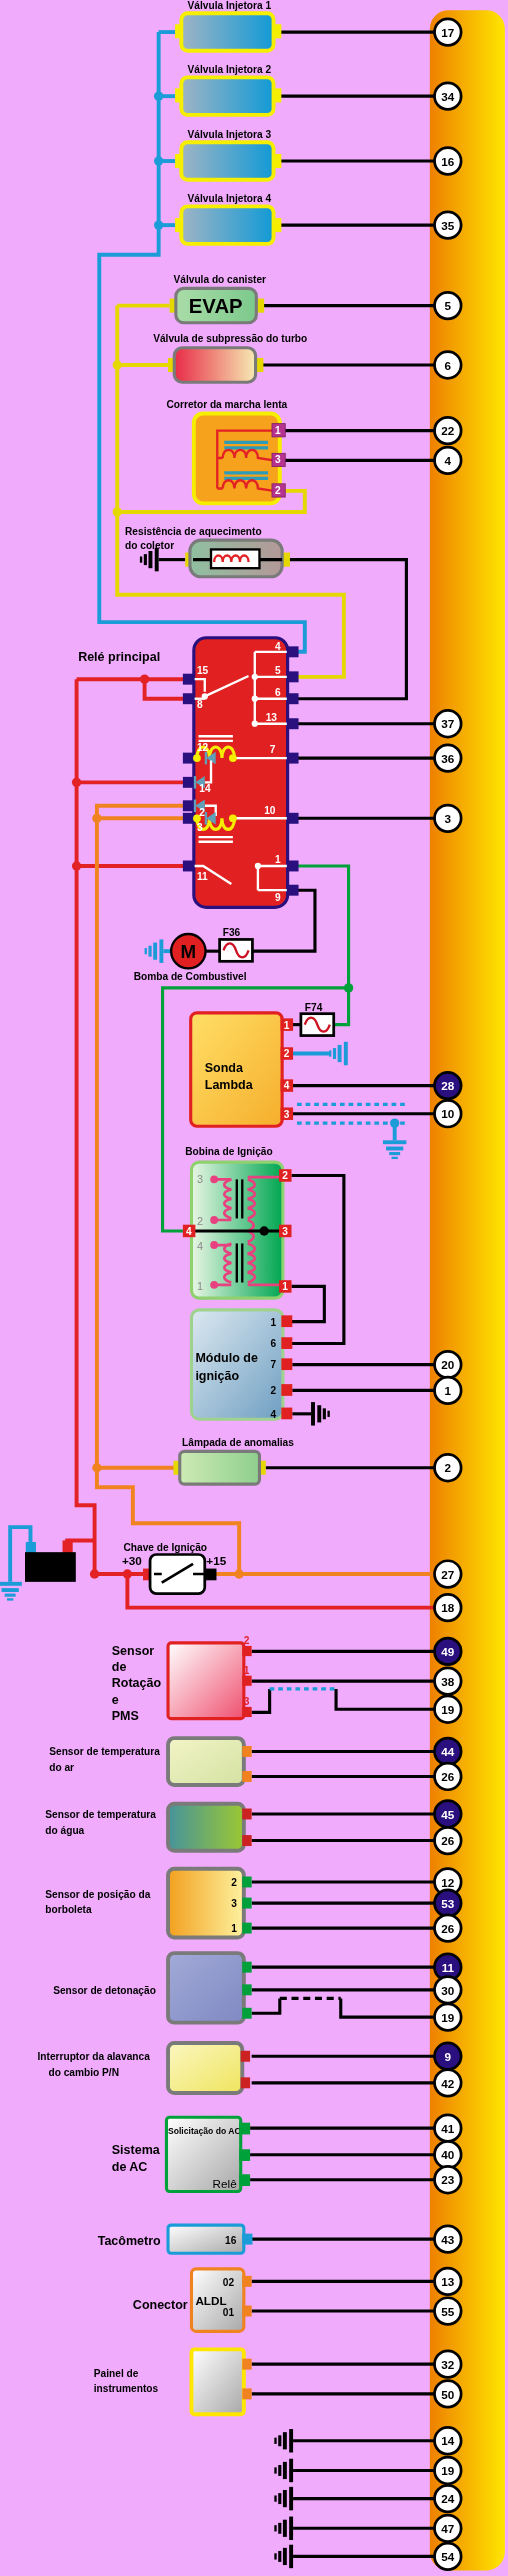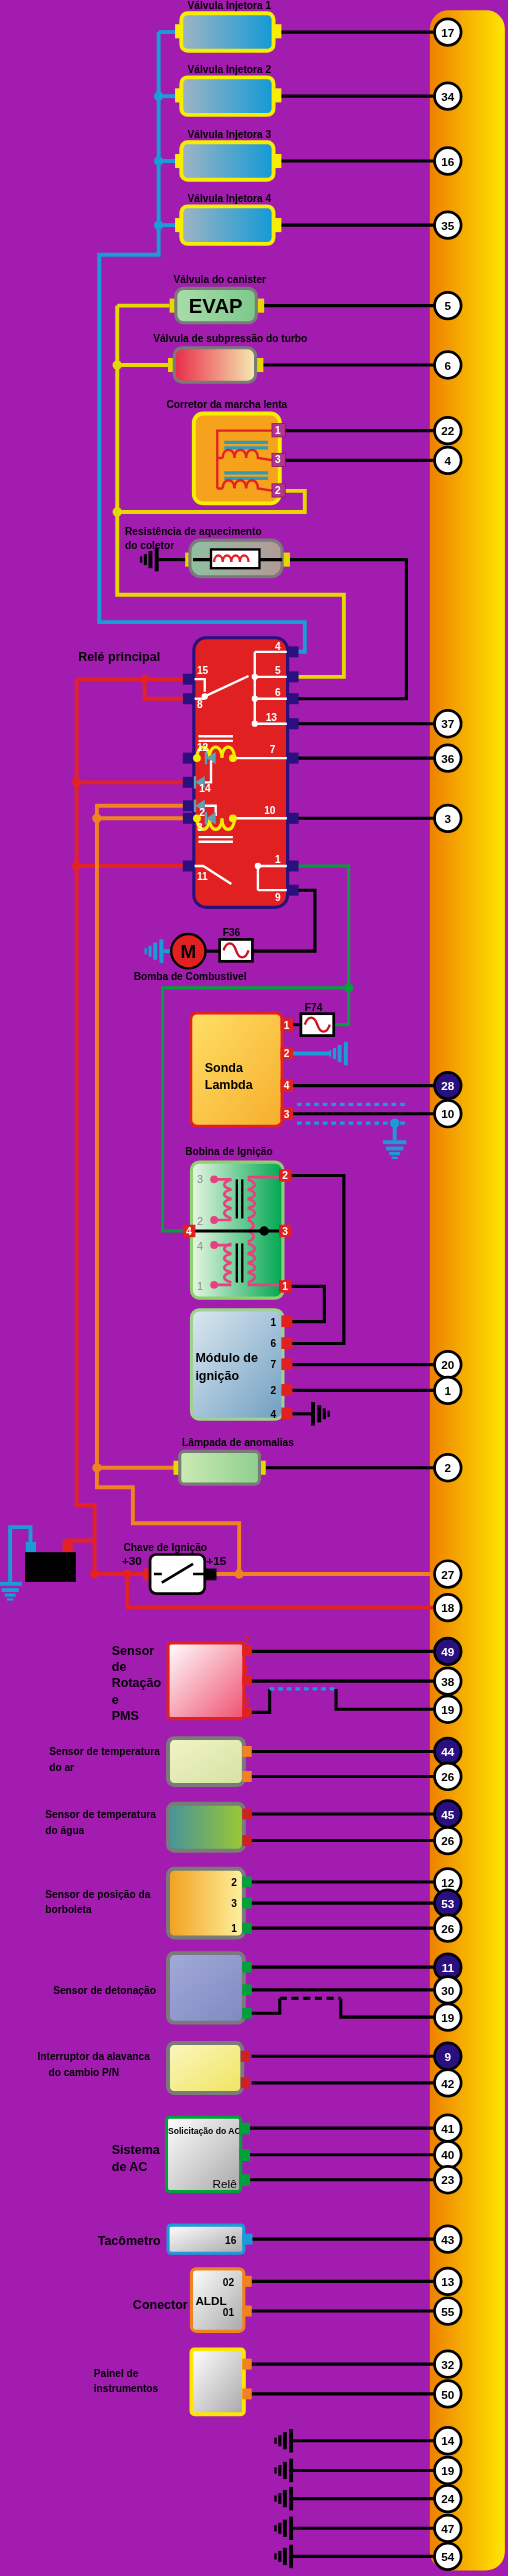--- a/index.html
+++ b/index.html
@@ -3,7 +3,7 @@
 <meta charset="utf-8">
 <style>
   html,body{margin:0;padding:0;background:#fff;}
-  .stage{position:relative;width:508px;height:2576px;background:#a21caf;overflow:hidden;}
+  .stage{position:relative;width:508px;height:2576px;background:#f0abfc;overflow:hidden;}
   svg{position:absolute;left:0;top:0;}
   text{font-family:"Liberation Sans","DejaVu Sans",sans-serif;fill:#000;}
   .lbl{font-size:16px;font-weight:bold;}

